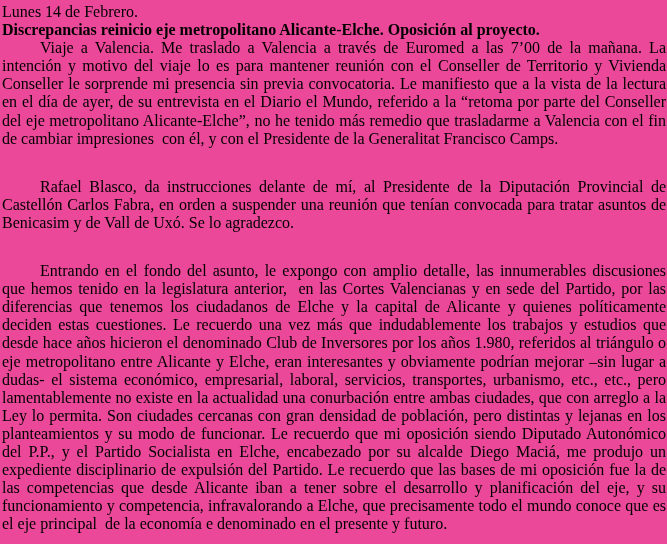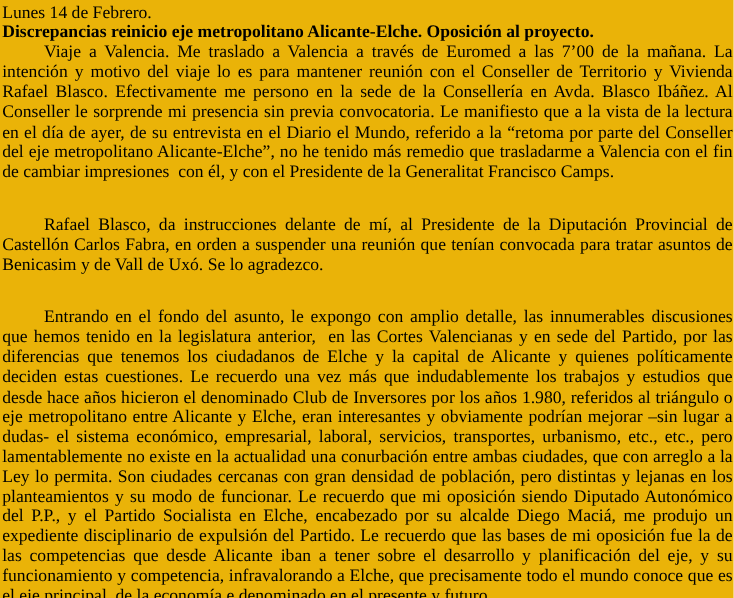--- a/index.html
+++ b/index.html
@@ -13,7 +13,7 @@
     height: 544px;
     box-sizing: border-box;
     padding: 3px 1px 0 2px;
-    background: #eab308;
+    background: #ec4899;
     color: #000000;
     font-family: "Liberation Serif", "DejaVu Serif", serif;
     font-size: 16px;

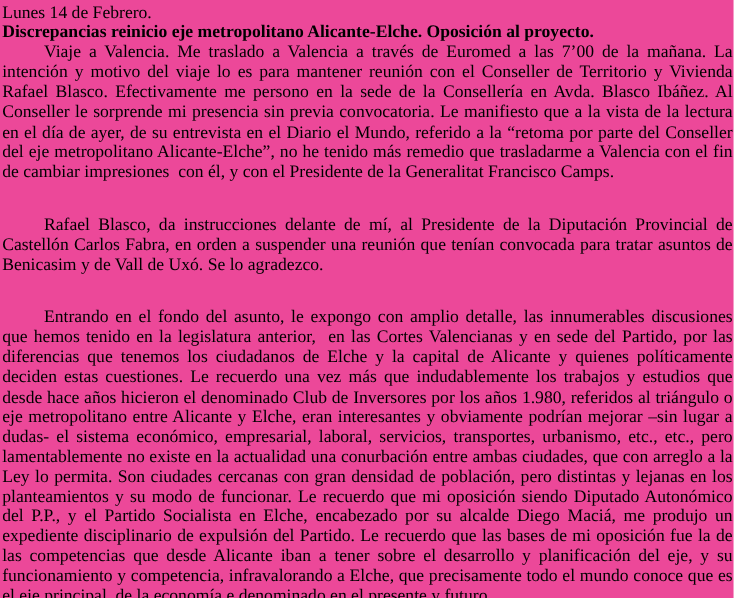--- a/index.html
+++ b/index.html
@@ -49,7 +49,6 @@
   <div class="para">
     <div class="line">Viaje a Valencia. Me traslado a Valencia a través de Euromed a las 7’00 de la mañana. La</div>
     <div class="line">intención y motivo del viaje lo es para mantener reunión con el Conseller de Territorio y Vivienda</div>
-    <div class="line">Rafael Blasco. Efectivamente me persono en la sede de la Consellería en Avda. Blasco Ibáñez. Al</div>
     <div class="line">Conseller le sorprende mi presencia sin previa convocatoria. Le manifiesto que a la vista de la lectura</div>
     <div class="line">en el día de ayer, de su entrevista en el Diario el Mundo, referido a la “retoma por parte del Conseller</div>
     <div class="line">del eje metropolitano Alicante-Elche”, no he tenido más remedio que trasladarme a Valencia con el fin</div>

